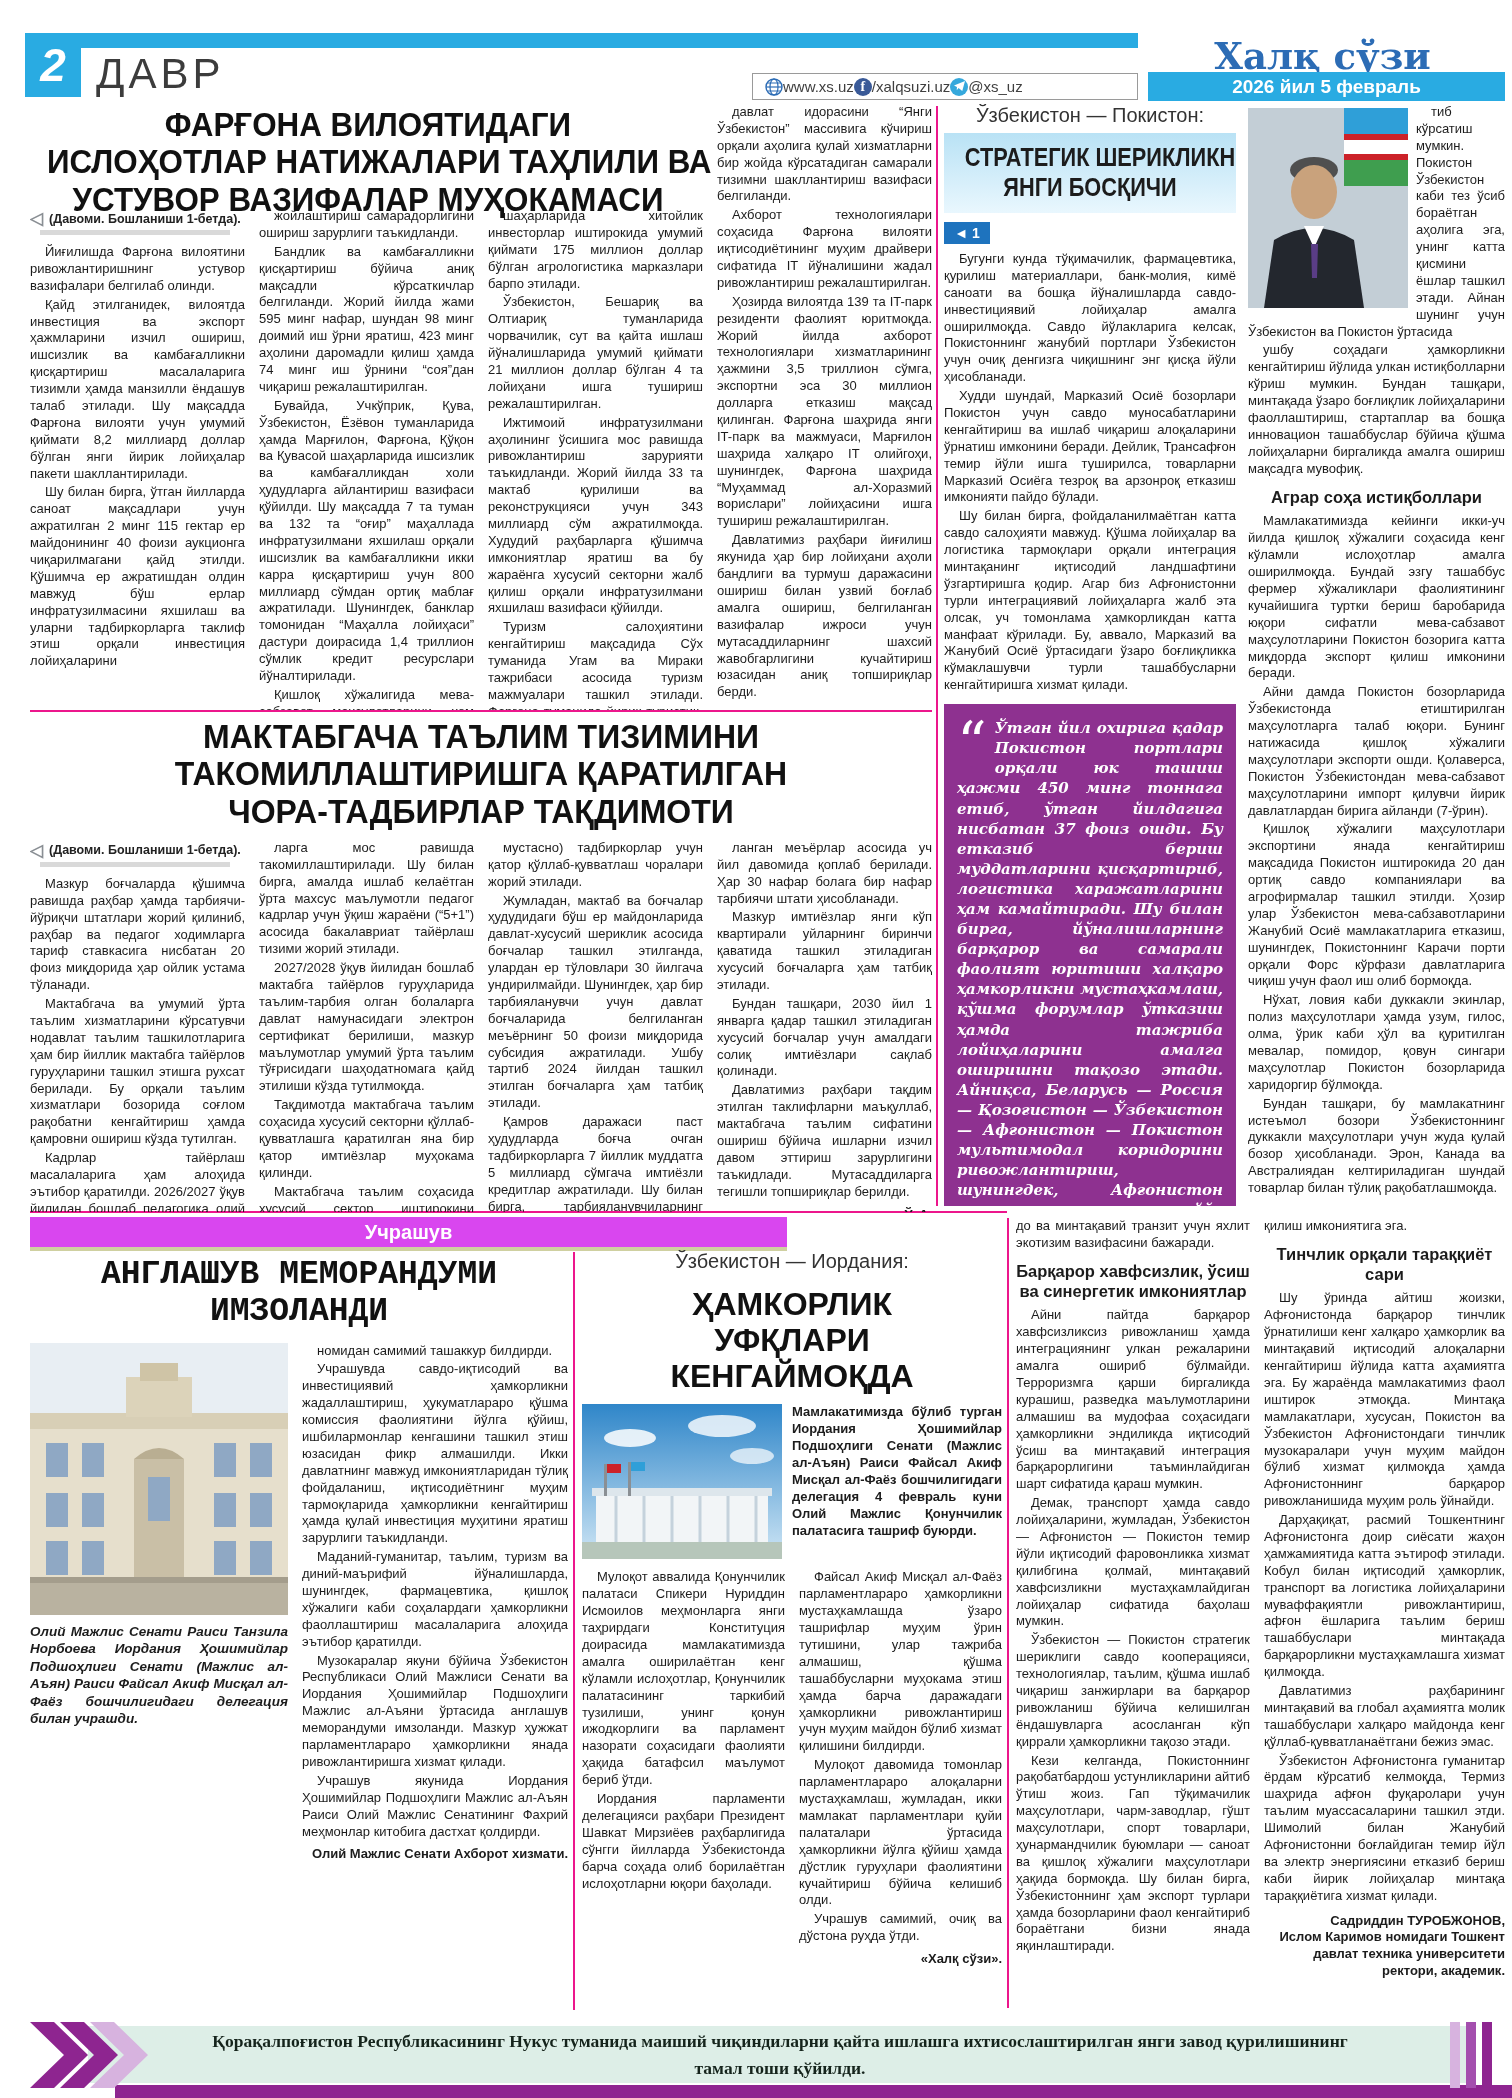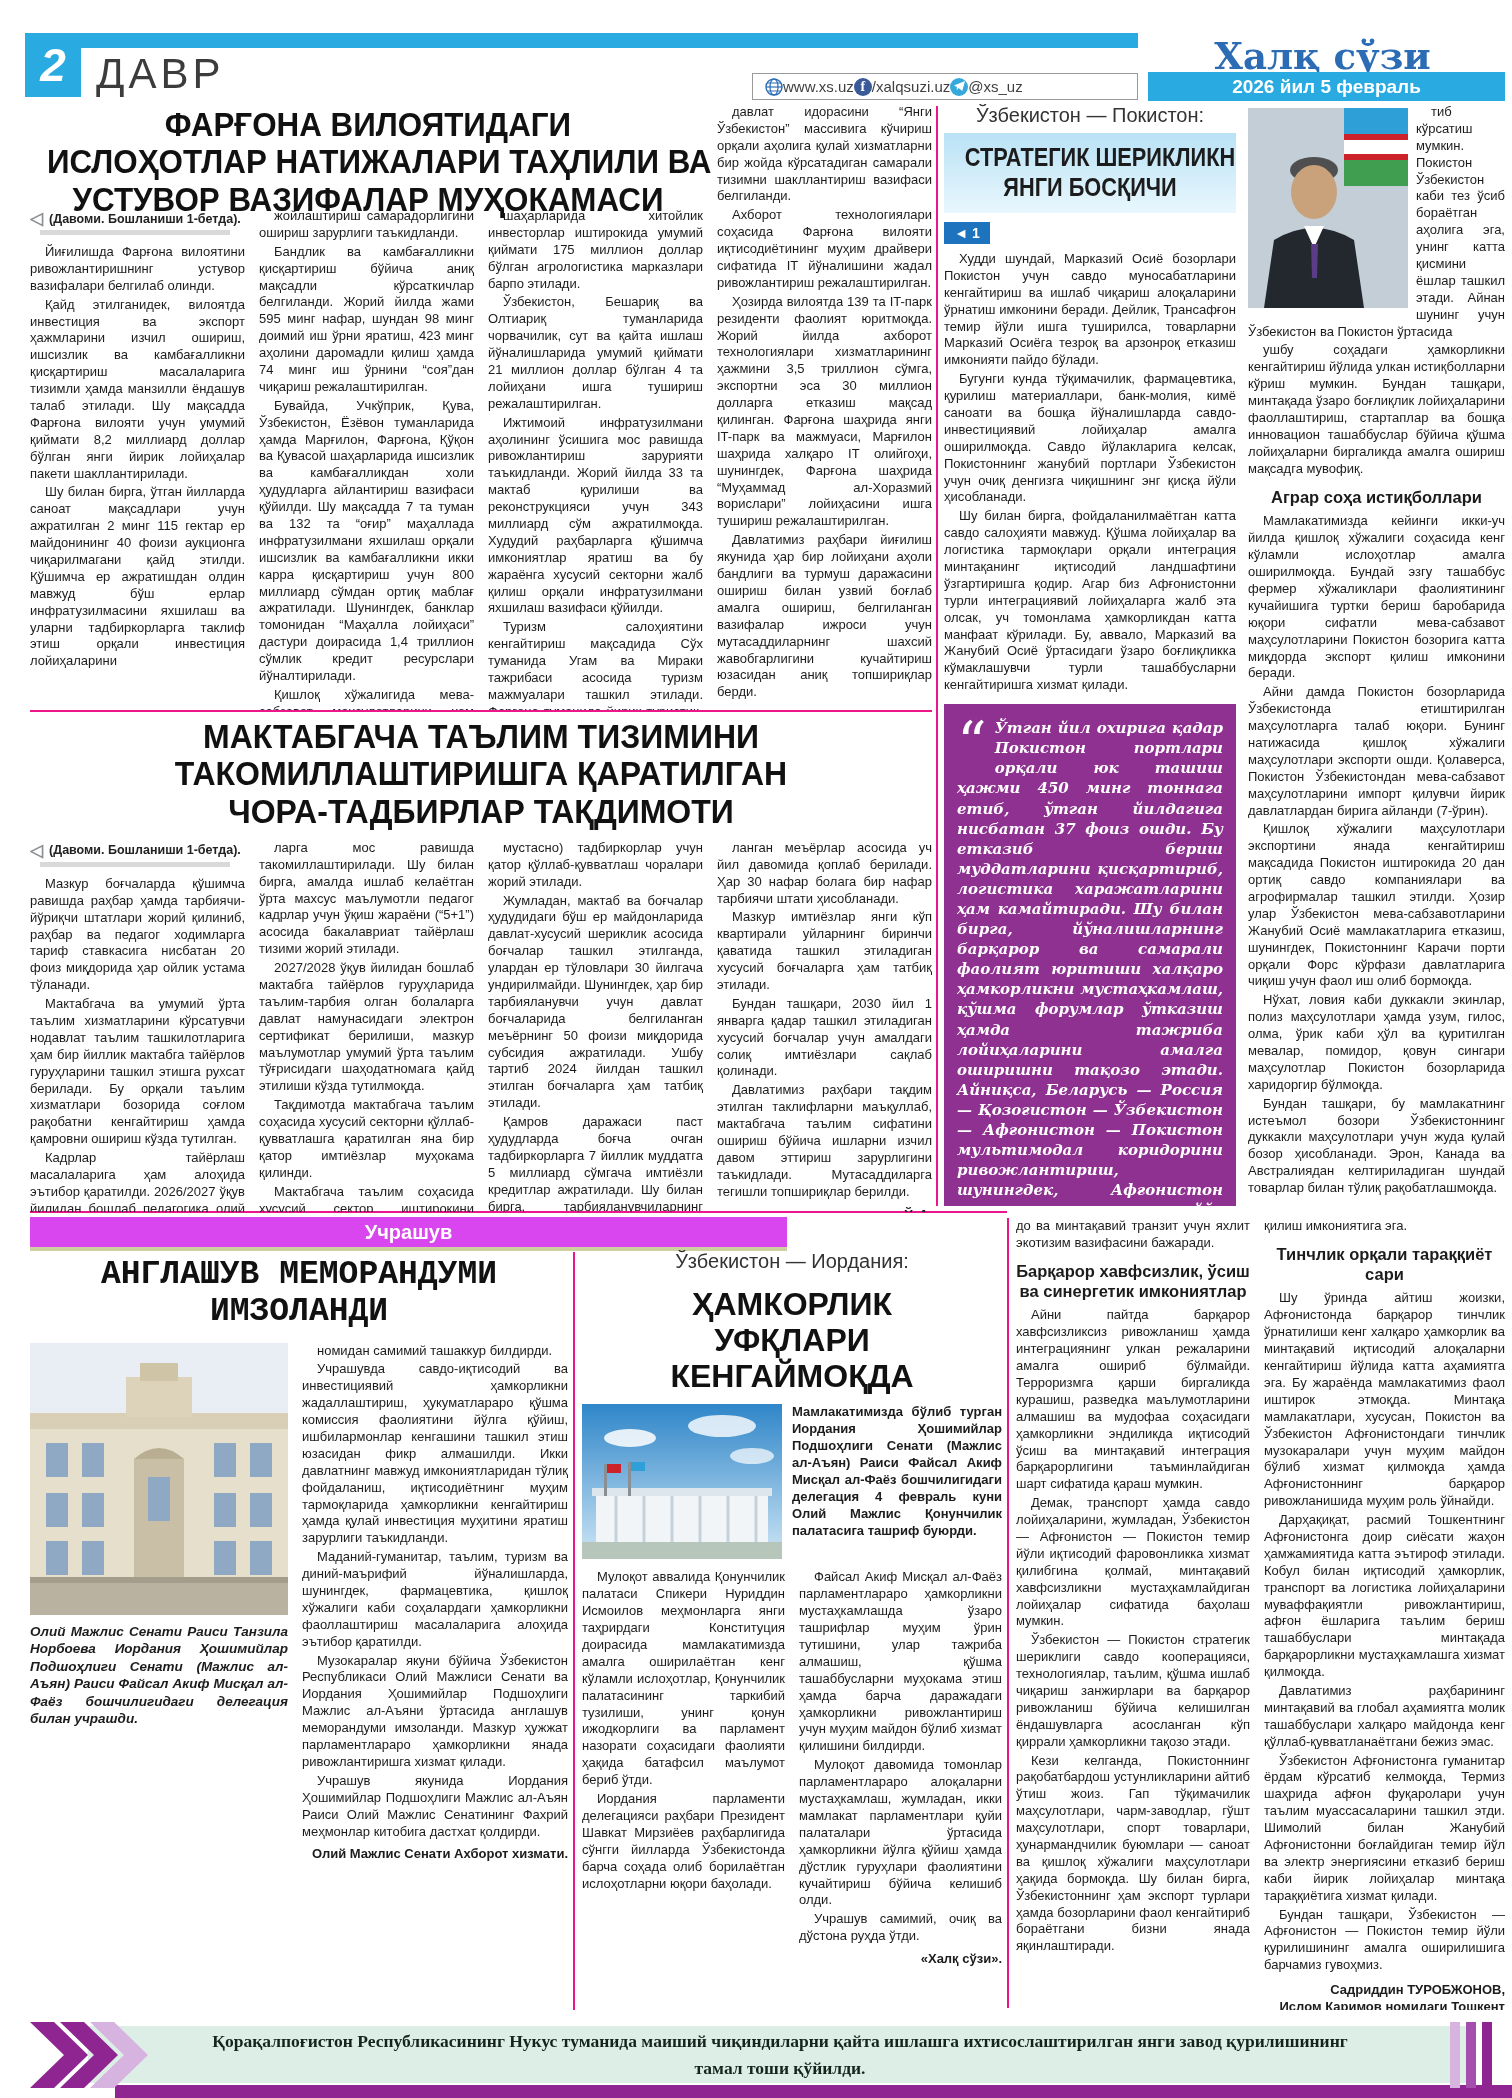--- a/index.html
+++ b/index.html
@@ -186,8 +186,8 @@
         <span>1</span>
       </div>
       <div>
+          <p class="para">Бугунги кунда тўқимачилик, фармацевтика, қурилиш материаллари, банк-молия, кимё саноати ва бошқа йўналишларда савдо-инвестициявий лойиҳалар амалга оширилмоқда. Савдо йўлакларига келсак, Покистоннинг жанубий портлари Ўзбекистон учун очиқ денгизга чиқишнинг энг қисқа йўли ҳисобланади.</p>
           <p class="para">Худди шундай, Марказий Осиё бозорлари Покистон учун савдо муносабатларини кенгайтириш ва ишлаб чиқариш алоқаларини ўрнатиш имконини беради. Дейлик, Трансафғон темир йўли ишга туширилса, товарларни Марказий Осиёга тезроқ ва арзонроқ етказиш имконияти пайдо бўлади.</p>
-          <p class="para">Бугунги кунда тўқимачилик, фармацевтика, қурилиш материаллари, банк-молия, кимё саноати ва бошқа йўналишларда савдо-инвестициявий лойиҳалар амалга оширилмоқда. Савдо йўлакларига келсак, Покистоннинг жанубий портлари Ўзбекистон учун очиқ денгизга чиқишнинг энг қисқа йўли ҳисобланади.</p>
           <p class="para">Шу билан бирга, фойдаланилмаётган катта савдо салоҳияти мавжуд. Қўшма лойиҳалар ва логистика тармоқлари орқали интеграция минтақанинг иқтисодий ландшафтини ўзгартиришга қодир. Агар биз Афғонистонни турли интеграциявий лойиҳаларга жалб эта олсак, уч томонлама ҳамкорликдан катта манфаат кўрилади. Бу, аввало, Марказий ва Жанубий Осиё ўртасидаги ўзаро боғлиқликка кўмаклашувчи турли ташаббусларни кенгайтиришга хизмат қилади.</p>
         </div>
       <div class="quotebox">

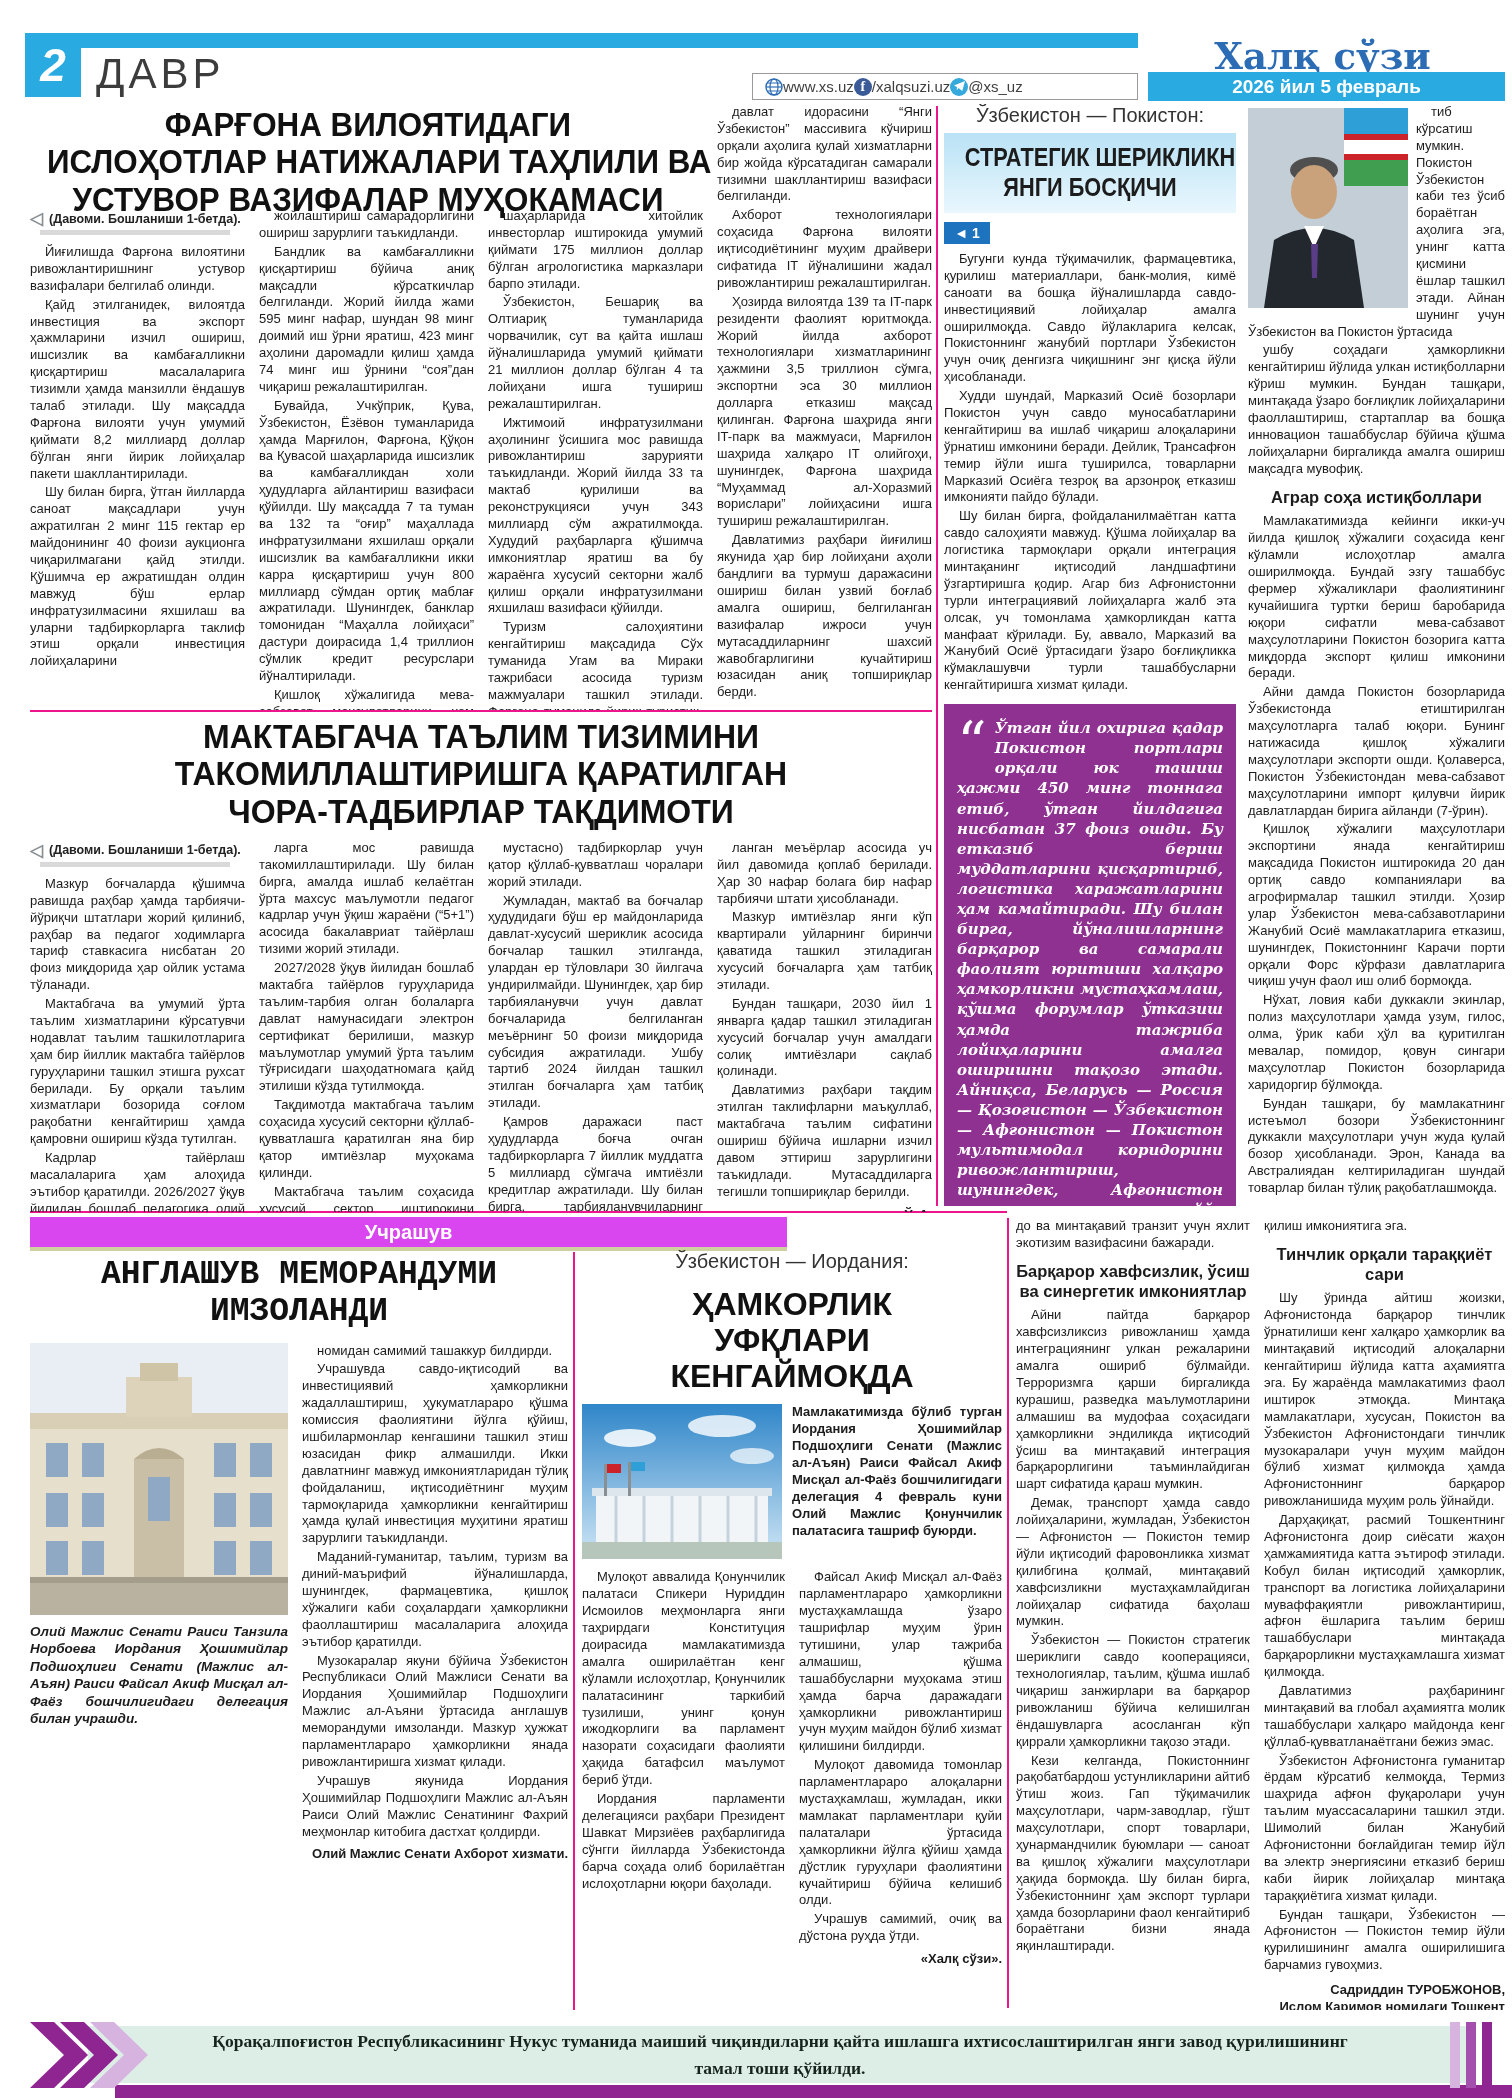--- a/index.html
+++ b/index.html
@@ -397,7 +397,6 @@
           <p class="para">Дарҳақиқат, расмий Тошкентнинг Афғонистонга доир сиёсати жаҳон ҳамжамиятида катта эътироф этилади. Кобул билан иқтисодий ҳамкорлик, транспорт ва логистика лойиҳаларини муваффақиятли ривожлантириш, афғон ёшларига таълим бериш ташаббуслари минтақада барқарорликни мустаҳкамлашга хизмат қилмоқда.</p>
           <p class="para">Давлатимиз раҳбарининг минтақавий ва глобал аҳамиятга молик ташаббуслари халқаро майдонда кенг қўллаб-қувватланаётгани бежиз эмас.</p>
           <p class="para">Ўзбекистон Афғонистонга гуманитар ёрдам кўрсатиб келмоқда, Термиз шаҳрида афғон фуқаролари учун таълим муассасаларини ташкил этди. Шимолий билан Жанубий Афғонистонни боғлайдиган темир йўл ва электр энергиясини етказиб бериш каби йирик лойиҳалар минтақа тараққиётига хизмат қилади.</p>
-          <p class="para">Бундан ташқари, Ўзбекистон — Афғонистон — Покистон темир йўли қурилишининг амалга оширилишига барчамиз гувоҳмиз.</p>
         </div>
       <div class="sig-block">
         <div>Садриддин ТУРОБЖОНОВ,</div>

